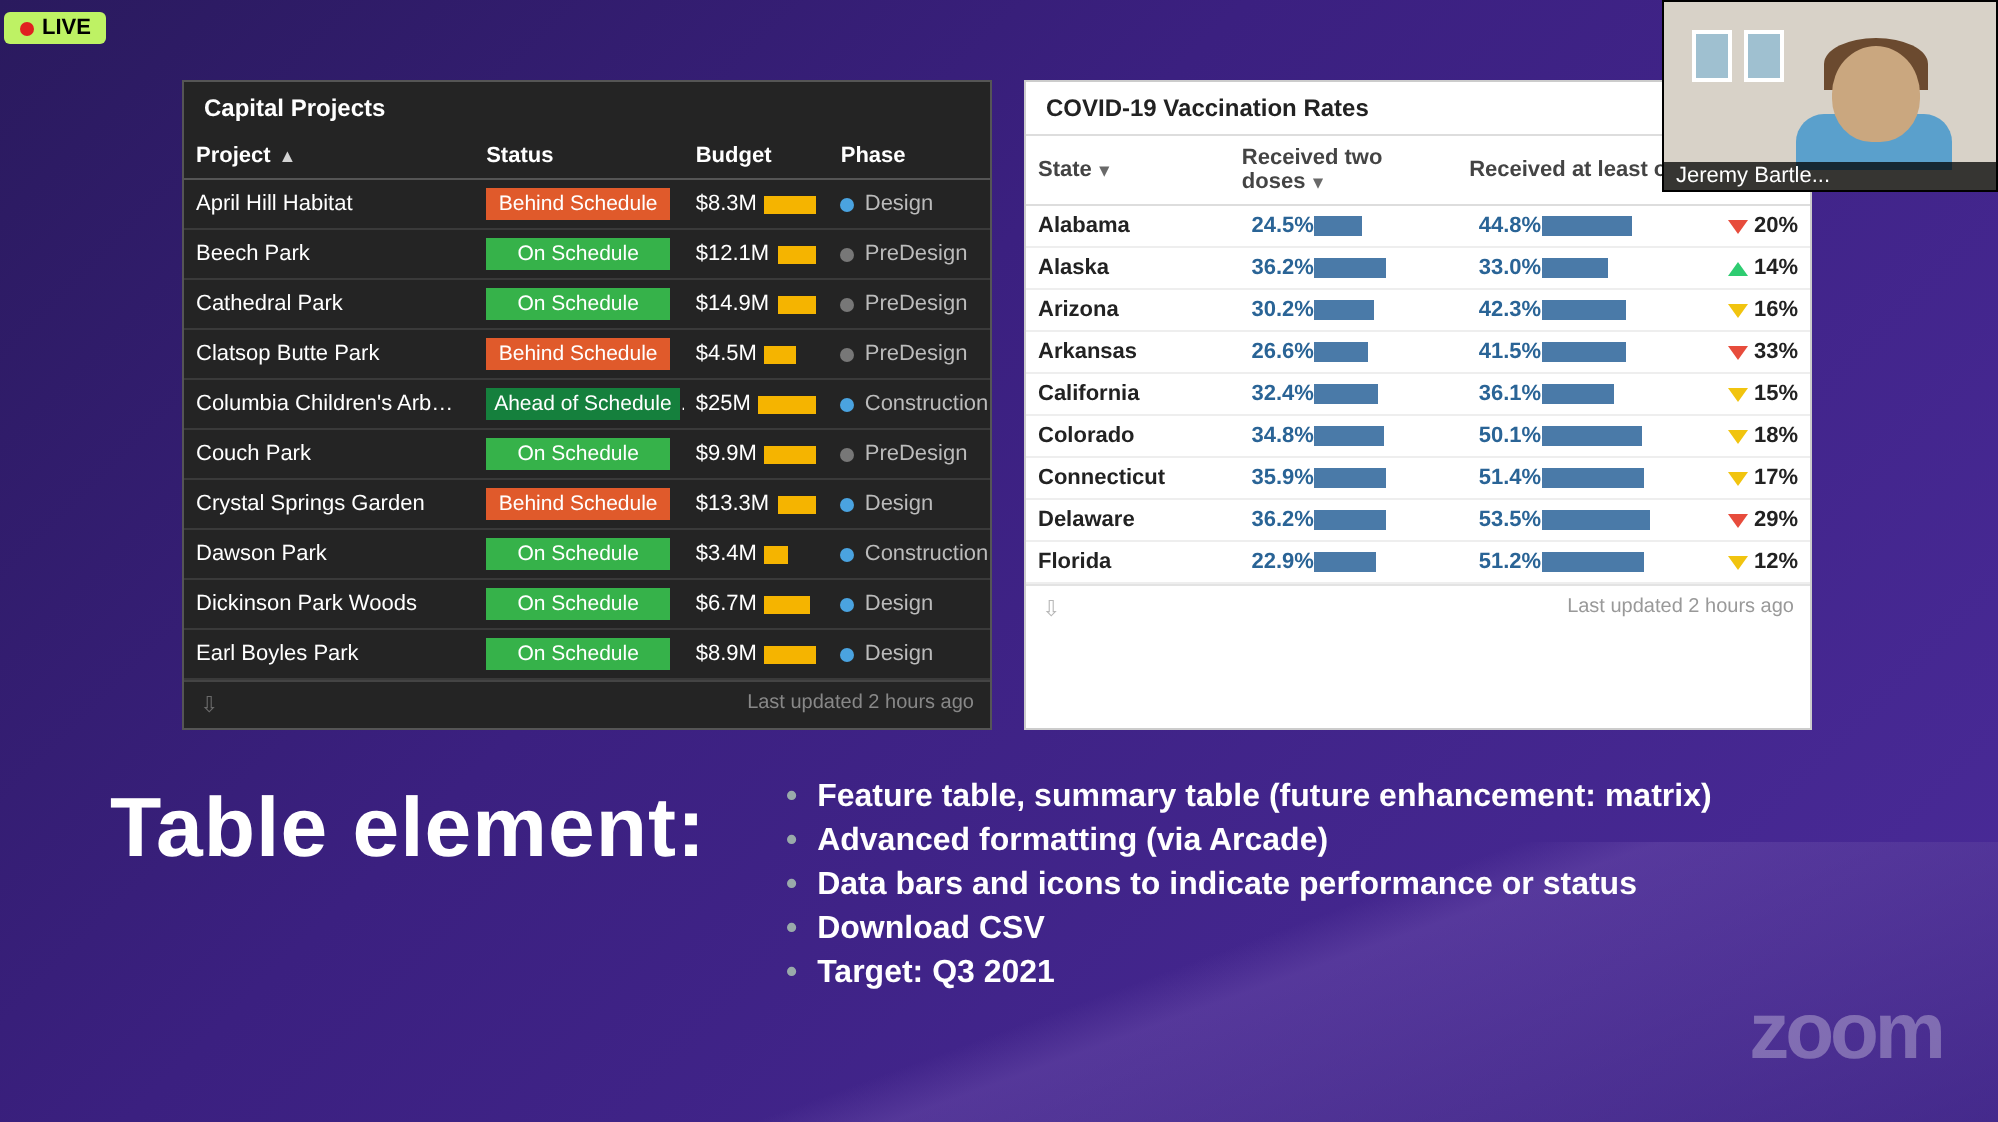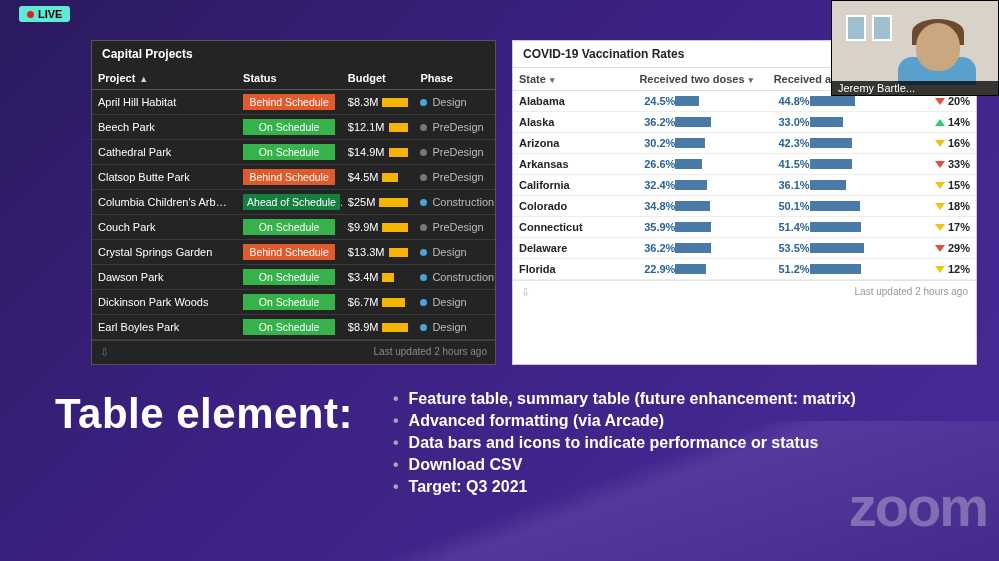--- a/index.html
+++ b/index.html
@@ -10,8 +10,8 @@
   position: relative; overflow: hidden; color: #fff;
 }
 .live-badge {
-  position: absolute; top: 6px; left: 19px;
-  background: #5eead4; color: #000; font-size: 11px; font-weight: 700;
+  position: absolute; top: 6px; left: 2px;
+  background: #bef264; color: #000; font-size: 11px; font-weight: 700;
   padding: 2px 8px; border-radius: 3px; display: flex; align-items: center; gap:4px;
 }
 .live-badge .dot{width:7px;height:7px;border-radius:50%;background:#e02020;}

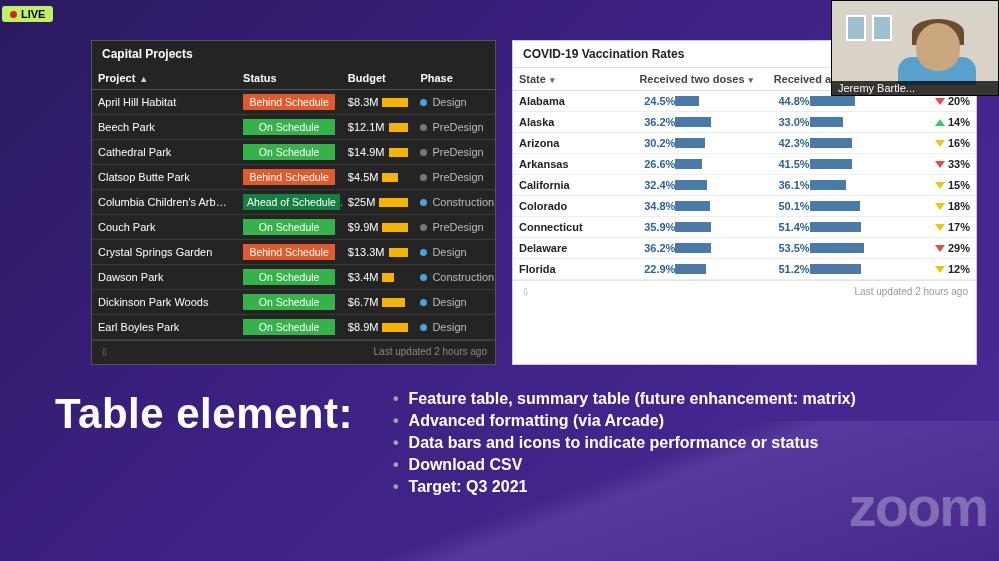--- a/index.html
+++ b/index.html
@@ -20,7 +20,7 @@
   width:405px; background:#242424; border:1px solid #555; font-size:11px;margin-left:36px;
 }
 .panel-light {
-  width:465px; background:#fff; color:#222; border:1px solid #ccc; font-size:11px;
+  width:394px; background:#fff; color:#222; border:1px solid #ccc; font-size:11px;
 }
 .panel-title { padding:6px 10px; font-weight:600; font-size:12px; }
 .panel-light .panel-title{border-bottom:1px solid #ddd;}

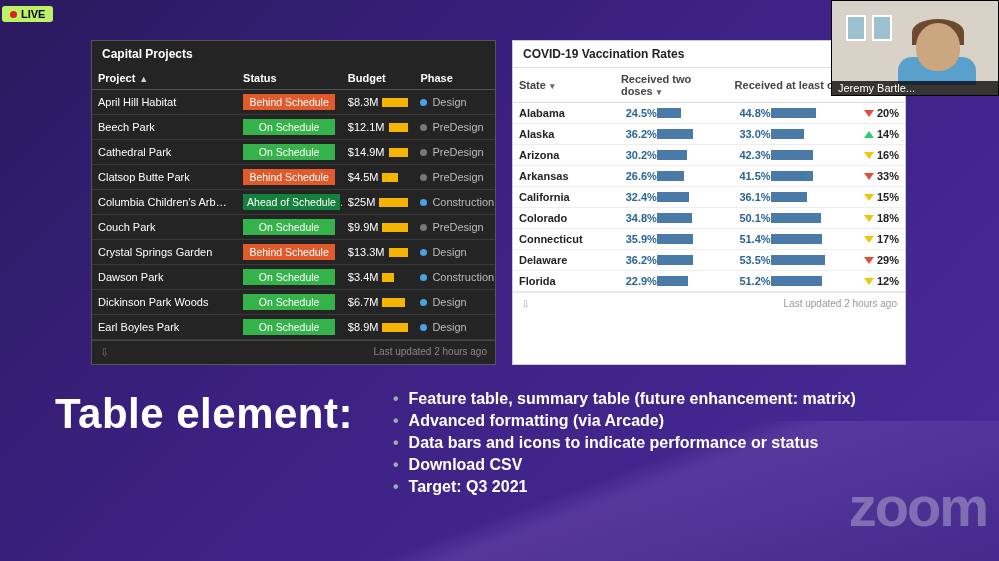--- a/index.html
+++ b/index.html
@@ -54,7 +54,7 @@
 .bullets{ font-size:16px; font-weight:600; color:#fff;}
 .bullets .row{display:flex; gap:10px; margin-bottom:4px;}
 .bullets .dot{color:#9aa;}
-.zoom-logo{position:absolute; right:12px; bottom:22px; font-size:56px; font-weight:700; color:rgba(255,255,255,.3); letter-spacing:-2px;}
+.zoom-logo{position:absolute; right:28px; bottom:22px; font-size:40px; font-weight:700; color:rgba(255,255,255,.3); letter-spacing:-2px;}
 .webcam{position:absolute; top:0; right:0; width:168px; height:96px; background:#d8d2c8; border:1px solid #000;}
 .webcam .art{position:absolute; top:14px; width:20px; height:26px; background:#9fc0d0; border:2px solid #fff;}
 .webcam .a1{left:14px;} .webcam .a2{left:40px;}

